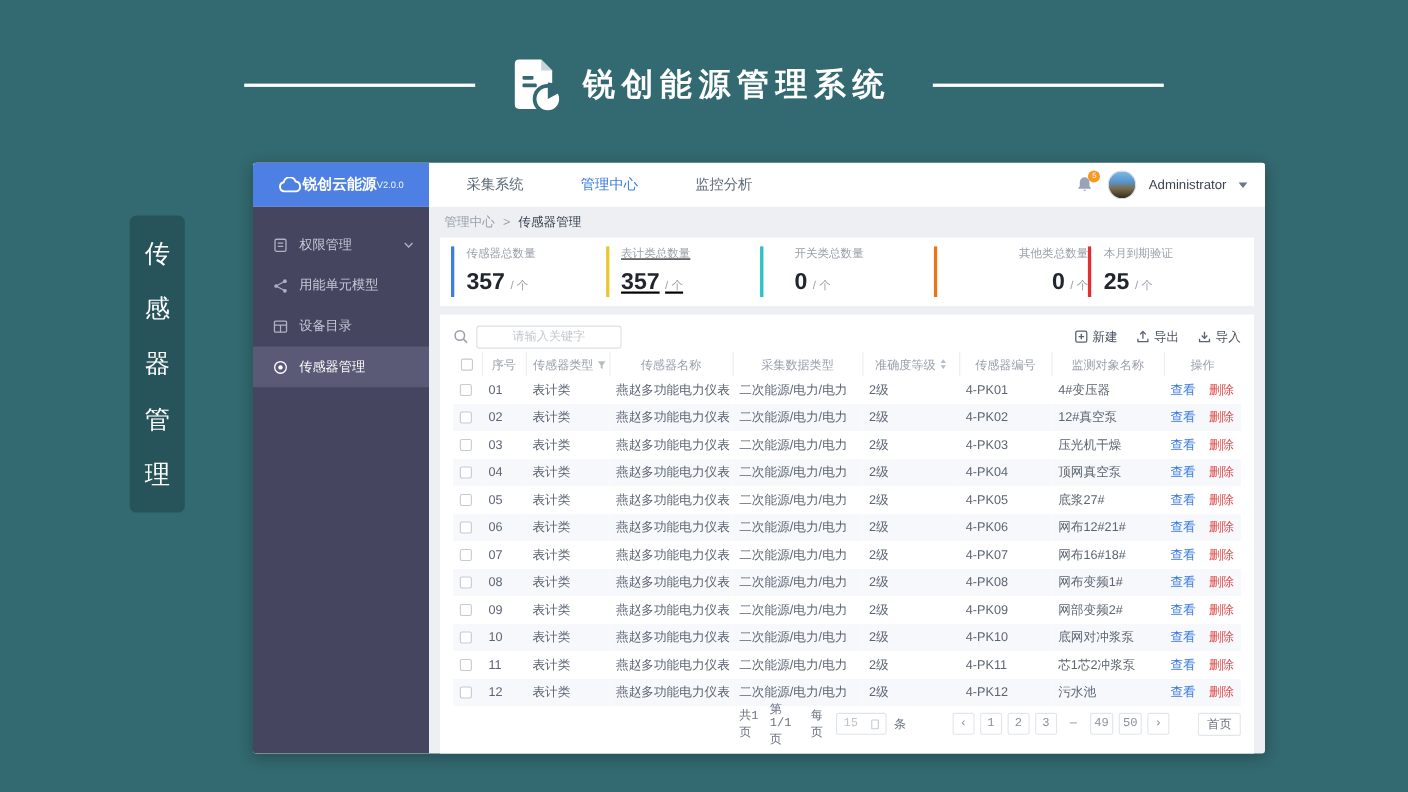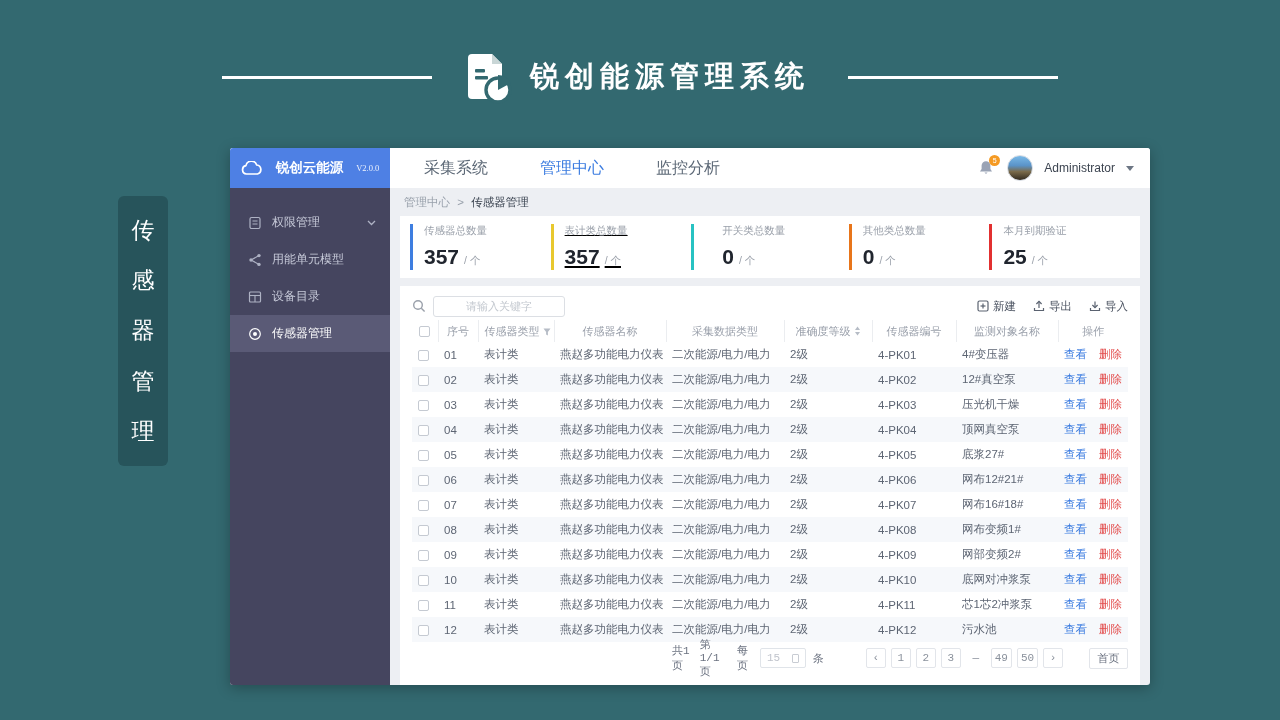--- a/index.html
+++ b/index.html
@@ -24,7 +24,7 @@
 
   
   .topbar { height:40px; background:#ffffff; display:flex; align-items:center; }
-  .logo { width:160px; height:40px; background:#4e80e4; color:#fff; display:flex; align-items:center; justify-content:center; gap:13px; flex:none;font-family:Liberation Serif, serif; }
+  .logo { width:160px; height:40px; background:#4e80e4; color:#fff; display:flex; align-items:center; justify-content:center; gap:0; flex:none; }
   .logo-name { font-size:13.5px; font-weight:bold; }
   .logo-ver { font-size:8.5px; opacity:.9; }
   .nav { display:flex; gap:52px; margin-left:34px; font-size:16px; }

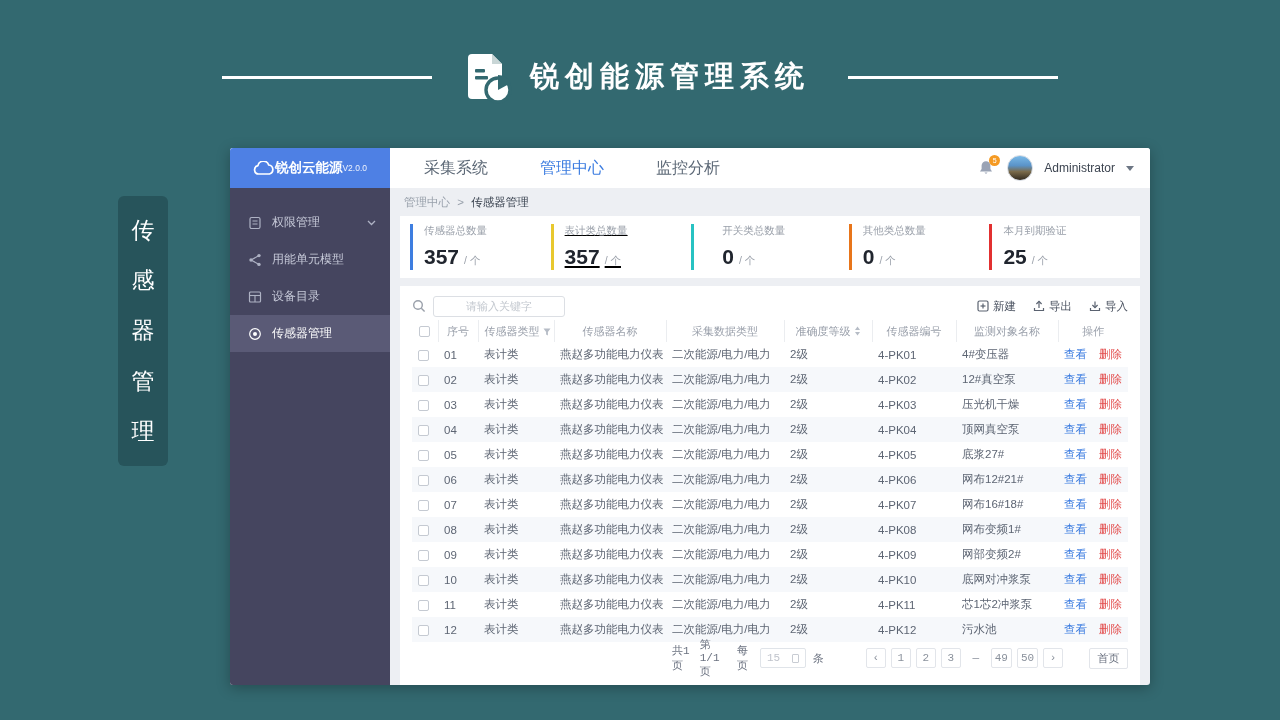--- a/index.html
+++ b/index.html
@@ -27,7 +27,7 @@
   .logo { width:160px; height:40px; background:#4e80e4; color:#fff; display:flex; align-items:center; justify-content:center; gap:0; flex:none; }
   .logo-name { font-size:13.5px; font-weight:bold; }
   .logo-ver { font-size:8.5px; opacity:.9; }
-  .nav { display:flex; gap:52px; margin-left:34px; font-size:16px; }
+  .nav { display:flex; gap:52px; margin-left:34px; font-size:13px; }
   .nav-item { color:#5c6876; cursor:pointer; }
   .nav-item.active { color:#3a7be0; }
   .user { margin-left:auto; display:flex; align-items:center; gap:11px; padding-right:16px; }

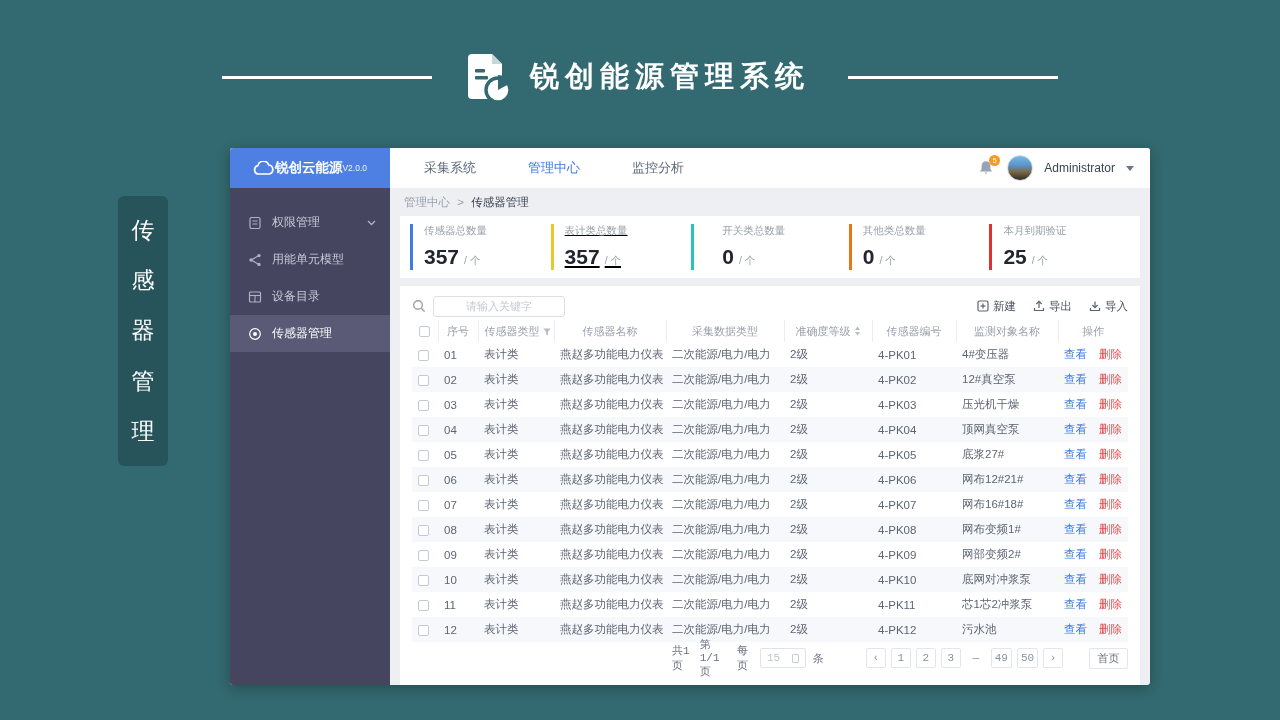--- a/index.html
+++ b/index.html
@@ -202,7 +202,7 @@
         <span class="stat-label">开关类总数量</span>
         <span class="stat-value"><span>0</span><span class="stat-unit">/ 个</span></span>
       </div>
-      <div class="stat" style="border-left-color: rgb(232, 117, 26);">
+      <div class="stat" style="border-left-color: rgb(232, 117, 26); text-align: right;">
         <span class="stat-label">其他类总数量</span>
         <span class="stat-value"><span>0</span><span class="stat-unit">/ 个</span></span>
       </div>

